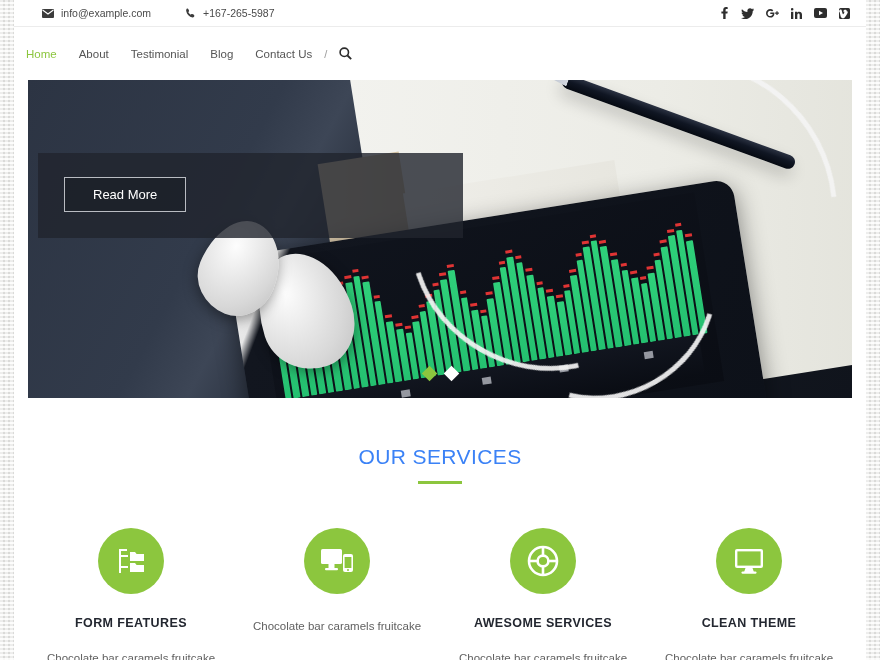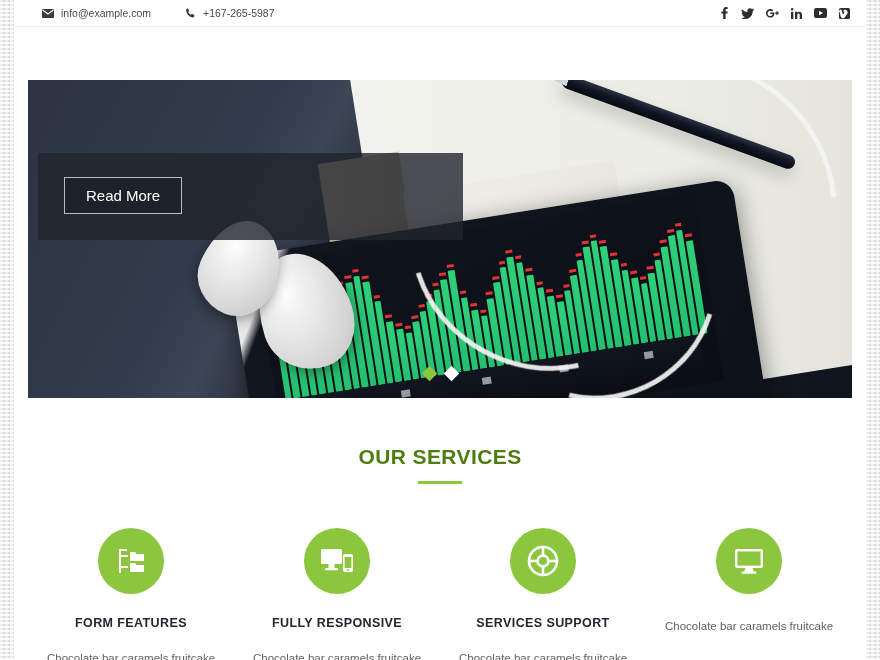--- a/index.html
+++ b/index.html
@@ -182,6 +182,20 @@
 
   <header class="header">
 
+    <nav class="mainnav">
+      <a class="active" href="#">Home</a>
+      <a href="#">About</a>
+      <a href="#">Testimonial</a>
+      <a href="#">Blog</a>
+      <a href="#">Contact Us</a>
+      <span class="nav-sep">/</span>
+      <a class="search-btn" href="#">
+        <svg width="13" height="13" viewBox="0 0 13 13">
+            <circle cx="5.3" cy="5.3" r="4.2" stroke="#2b2b2b" stroke-width="1.6" fill="none"></circle>
+            <line x1="8.5" y1="8.5" x2="12.2" y2="12.2" stroke="#2b2b2b" stroke-width="1.8"></line>
+          </svg>
+      </a>
+    </nav>
   </header>
 
   <section class="hero">

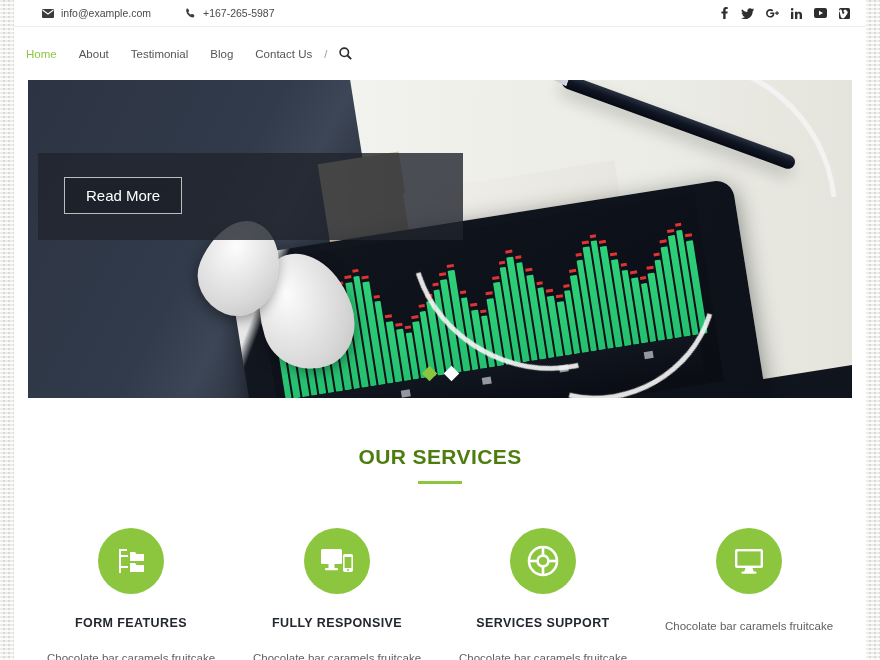--- a/index.html
+++ b/index.html
@@ -98,8 +98,8 @@
   .hero-caption h1 { color: #fff; font-size: 21px; font-weight: bold; letter-spacing: .3px; margin-bottom: 18px; }
   .hero-caption p { color: #e3e4e6; font-size: 11.5px; line-height: 2.0; margin-bottom: 20px; max-width: 378px; }
   .read-more {
-    display: inline-block; color: #fff; font-size: 15px; text-decoration: none;
-    border: 1px solid #b9bcc2; padding: 9px 21px; background: rgba(20,23,30,.35);
+    display: inline-block; color: #fff; font-size: 13px; text-decoration: none;
+    border: 1px solid #b9bcc2; padding: 9px 28px; background: rgba(20,23,30,.35);
   }
   .dots { position: absolute; left: 0; right: 0; bottom: 19px; display: flex; justify-content: center; gap: 11px; }
   .dots span { width: 11px; height: 11px; transform: rotate(45deg); display: block; }

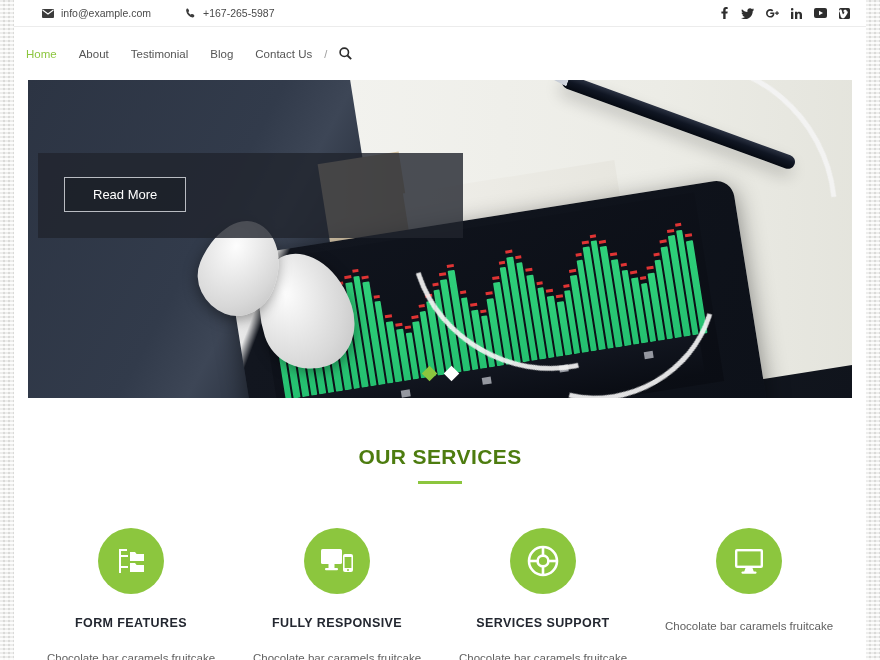--- a/index.html
+++ b/index.html
@@ -108,7 +108,7 @@
 
   
   .services { padding: 47px 0 0; text-align: center; }
-  .services h2 { font-size: 21px; font-weight: bold; color: #4d7c0f; letter-spacing: .4px; }
+  .services h2 { font-size: 21px; font-weight: normal; color: #3b82f6; letter-spacing: .4px; }
   .rule { width: 44px; height: 3px; background: #8cc63e; margin: 12px auto 0; }
   .svc-grid { display: flex; margin-top: 44px; padding: 0 14px; }
   .svc { flex: 1; padding: 0 12px; }

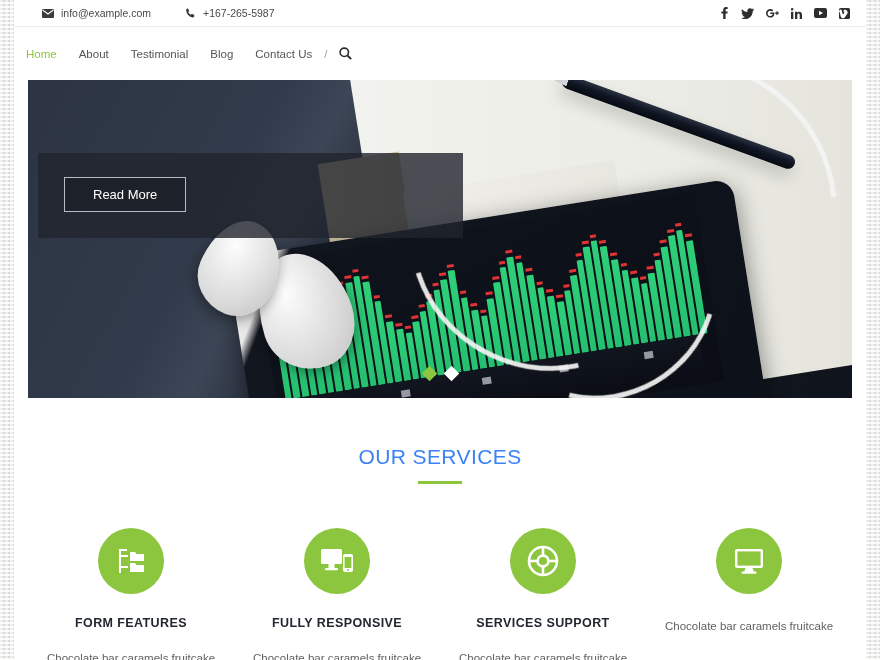--- a/index.html
+++ b/index.html
@@ -318,7 +318,6 @@
             <circle cx="28" cy="24" r="1" fill="#8cc63e"></circle>
           </svg>
         </div>
-        <h3>FULLY RESPONSIVE</h3>
         <p>Chocolate bar caramels fruitcake</p>
       </div>
 

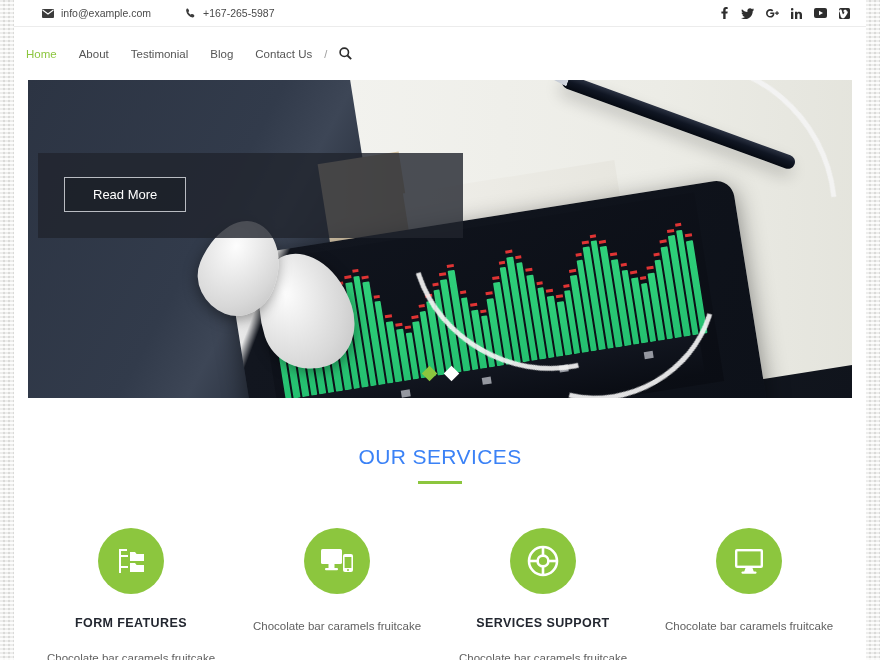--- a/index.html
+++ b/index.html
@@ -332,7 +332,7 @@
             <line x1="21.4" y1="16" x2="30" y2="16" stroke="#fff" stroke-width="2.6"></line>
           </svg>
         </div>
-        <h3>SERVICES SUPPORT</h3>
+        <h3>AWESOME SERVICES</h3>
         <p>Chocolate bar caramels fruitcake</p>
       </div>
 

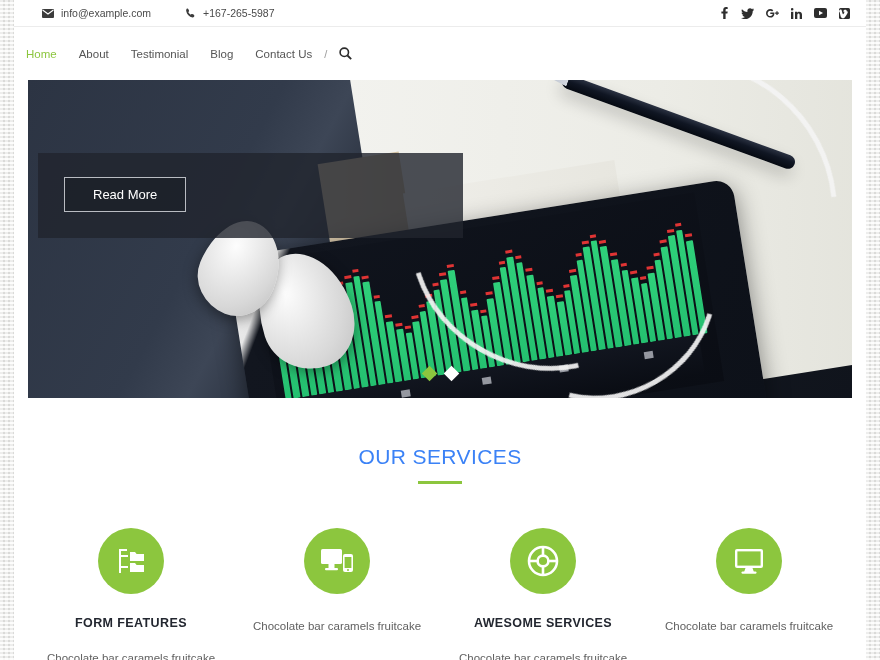--- a/index.html
+++ b/index.html
@@ -345,6 +345,7 @@
             <rect x="9.5" y="25.4" width="15" height="2.4" rx="1.2" fill="#fff"></rect>
           </svg>
         </div>
+        <h3>CLEAN THEME</h3>
         <p>Chocolate bar caramels fruitcake</p>
       </div>
 

